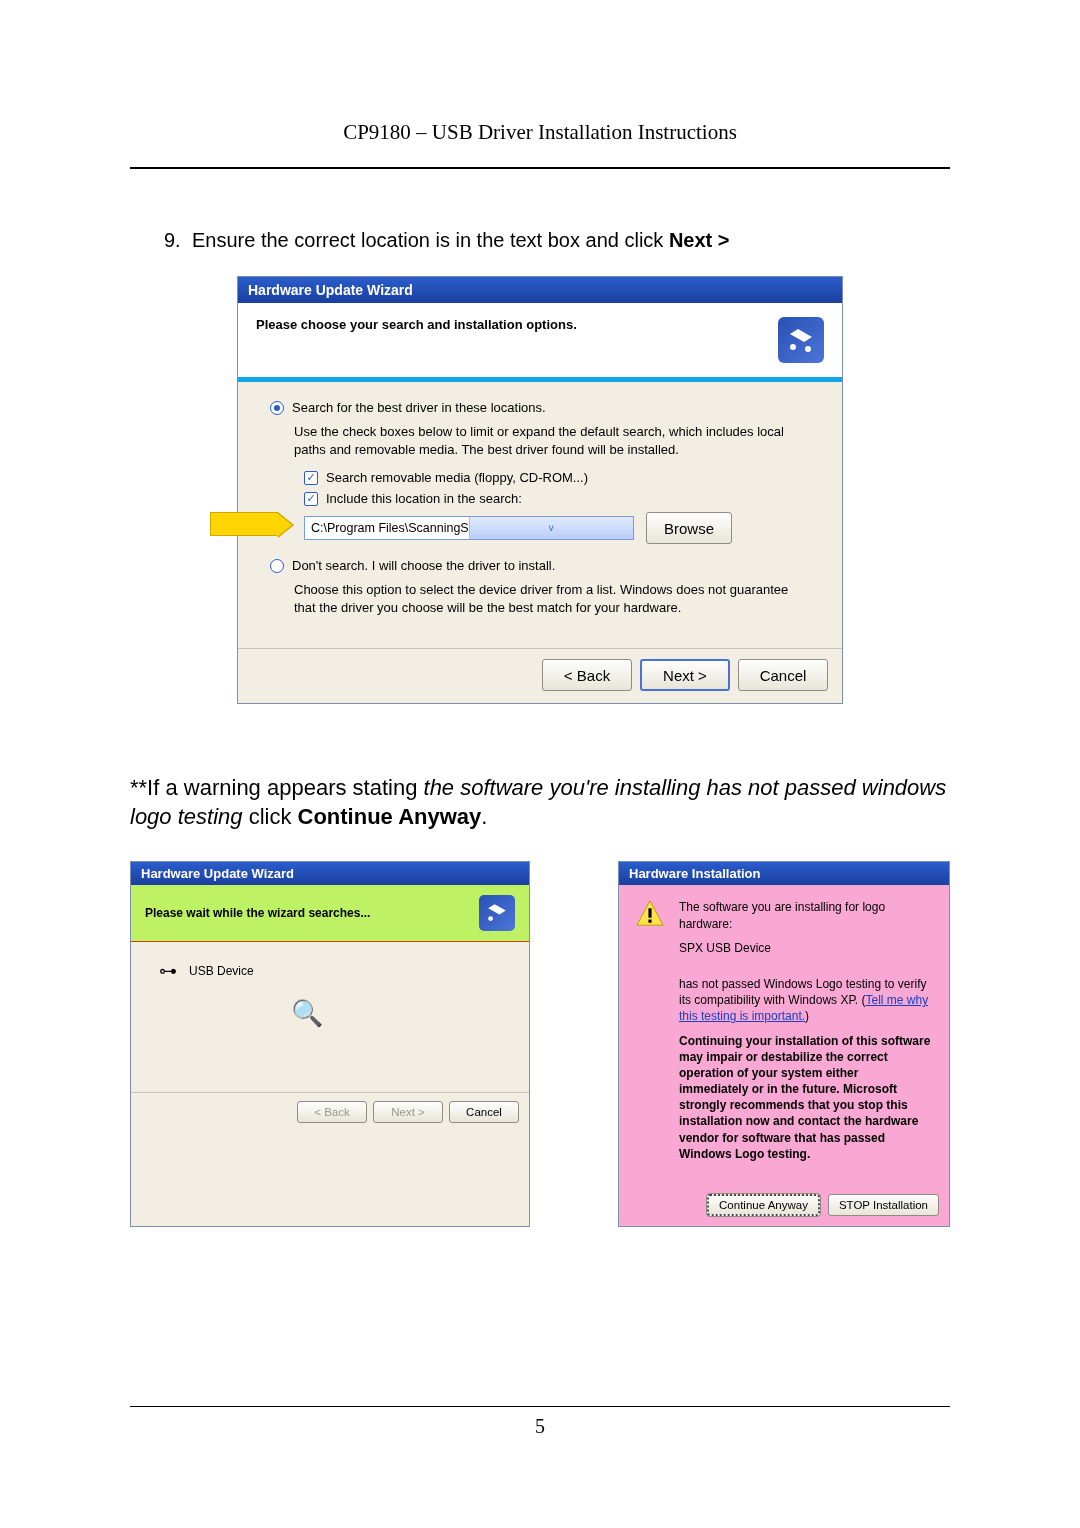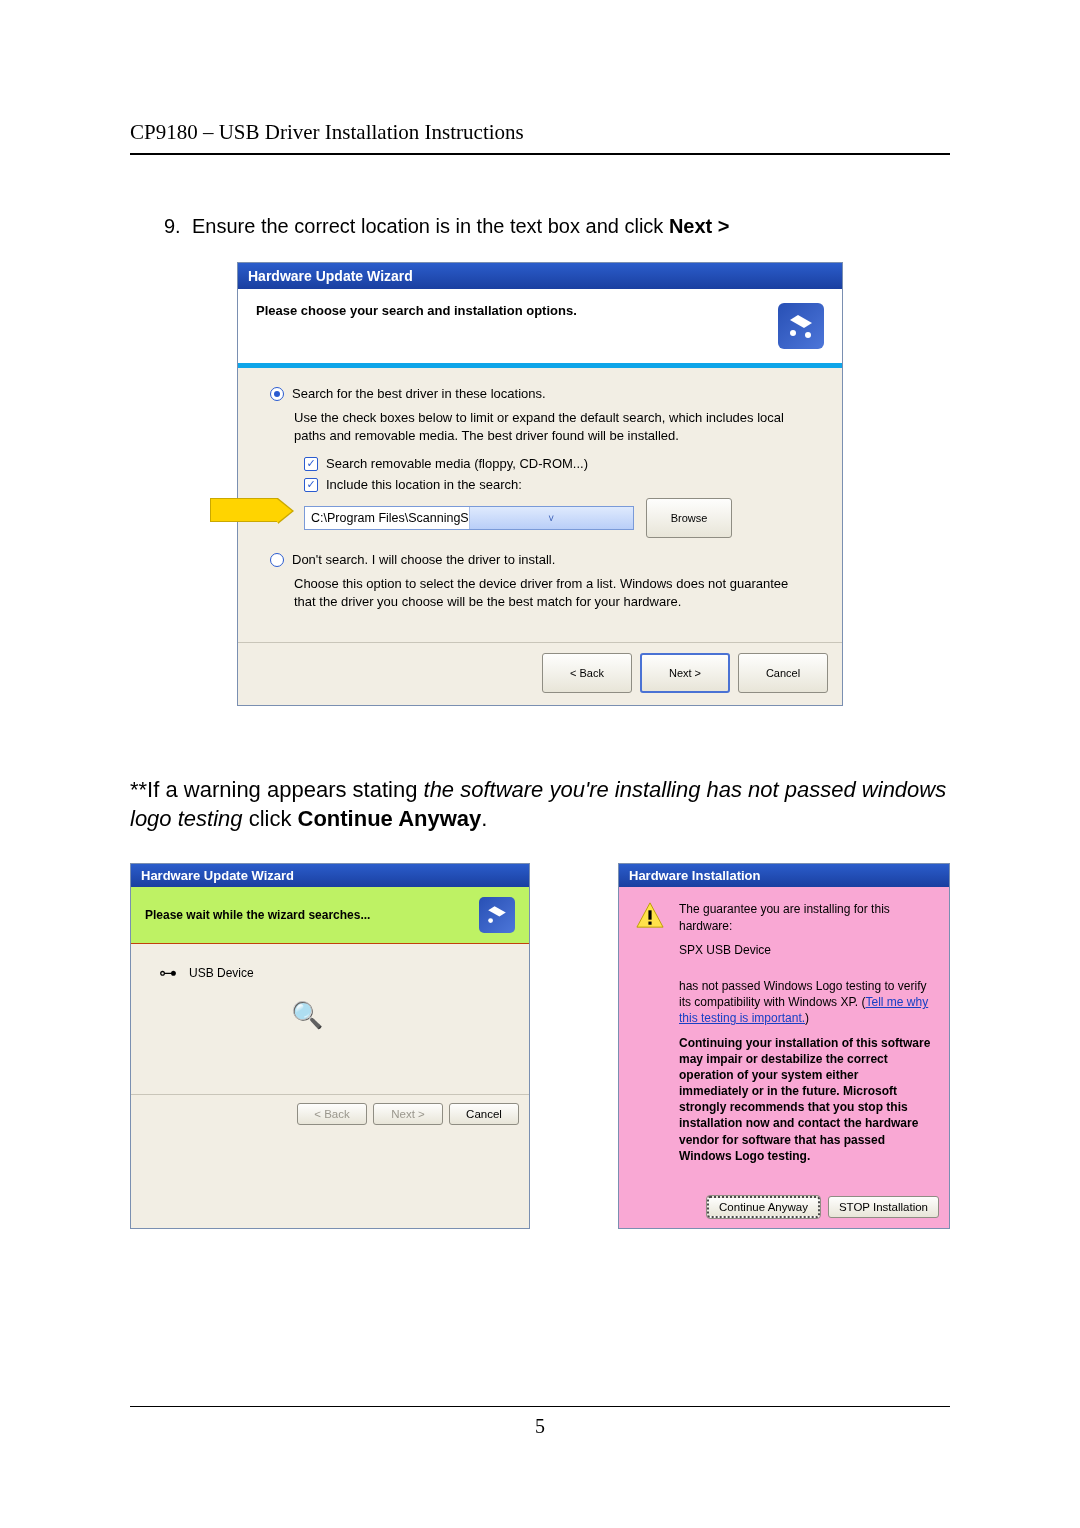--- a/index.html
+++ b/index.html
@@ -17,9 +17,10 @@
     .doc-header {
       font-family: "Times New Roman", serif;
       font-size: 21px;
-      padding-bottom: 8px;
+      padding-bottom: 22px;
       border-bottom: 2px solid #000;
       margin-bottom: 60px;
+      text-align: center;
     }
     .instr-line {
       font-size: 20px;

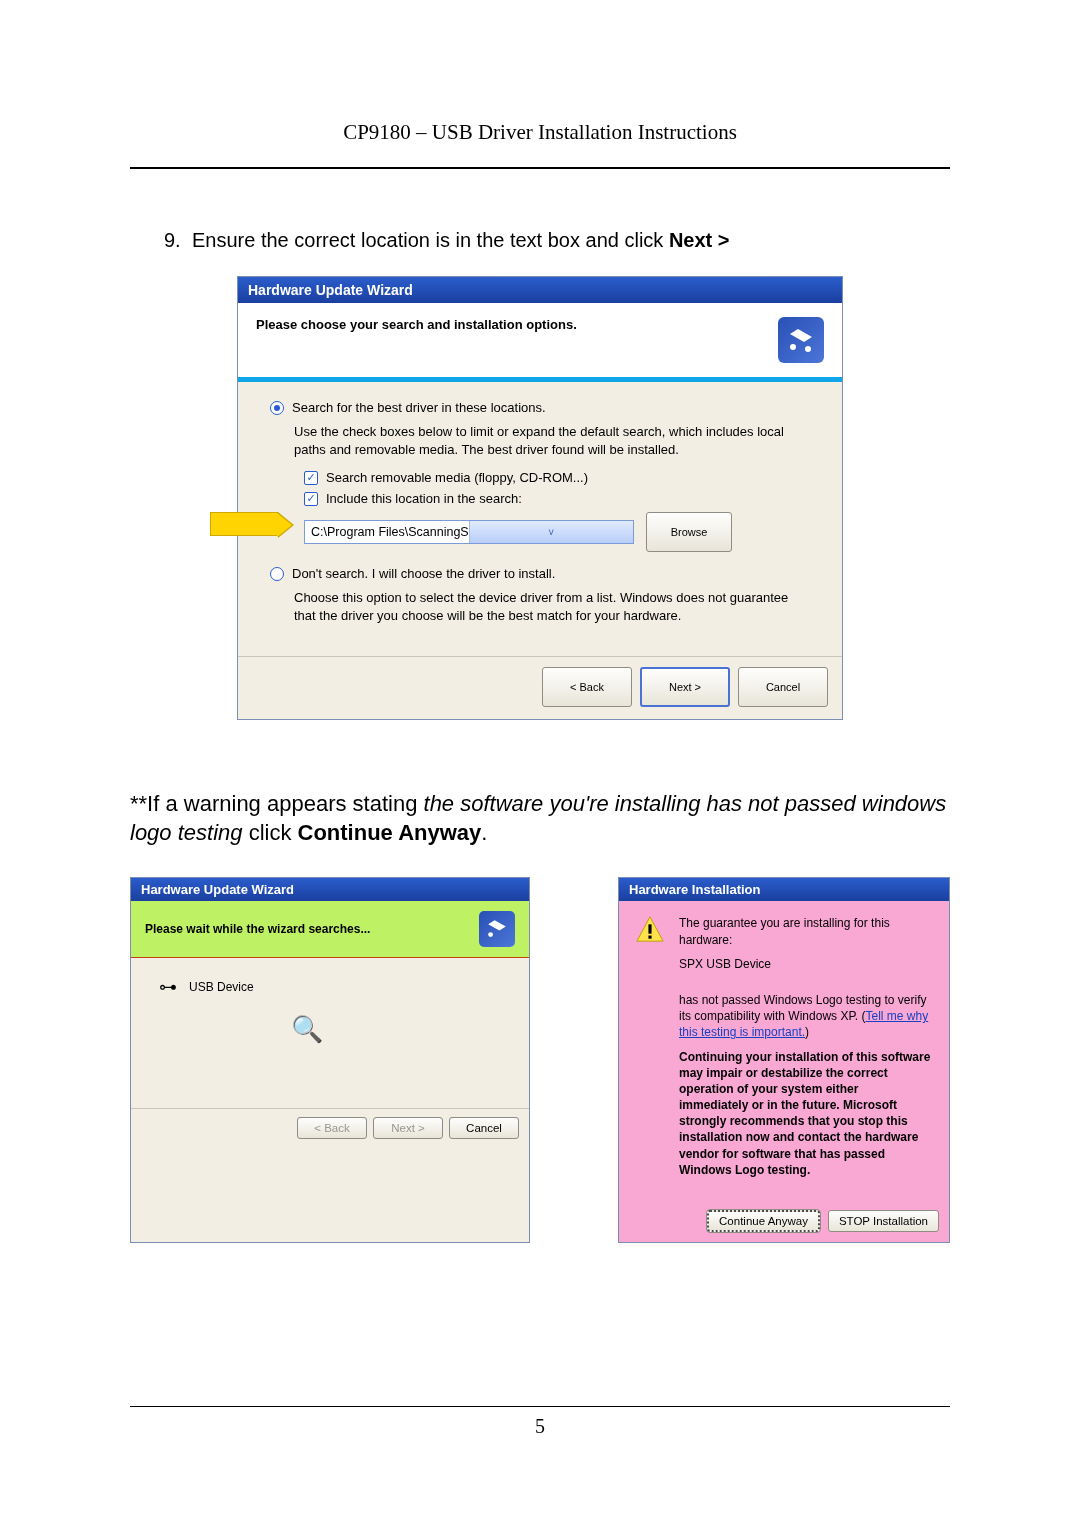--- a/index.html
+++ b/index.html
@@ -94,9 +94,9 @@
     .combo span { padding:0 6px; font-size:12.5px; flex:1; white-space:nowrap; overflow:hidden; }
     .combo .dd { width:18px; height:100%; background:linear-gradient(#dfeafd,#b9cef8); border-left:1px solid #a7bde6; display:flex;align-items:center;justify-content:center;color:#3b60b6;font-size:10px; }
     .btn {
-      min-width: 86px; height: 40px;
+      min-width: 86px; height: 32px;
       border:1px solid #8f8d83; background:linear-gradient(#fefefd,#e8e5d8);
-      font-size:11px; border-radius:3px; padding:0 10px;
+      font-size:15px; border-radius:3px; padding:0 10px;
       display:inline-flex; align-items:center; justify-content:center;
     }
     .btn.primary {

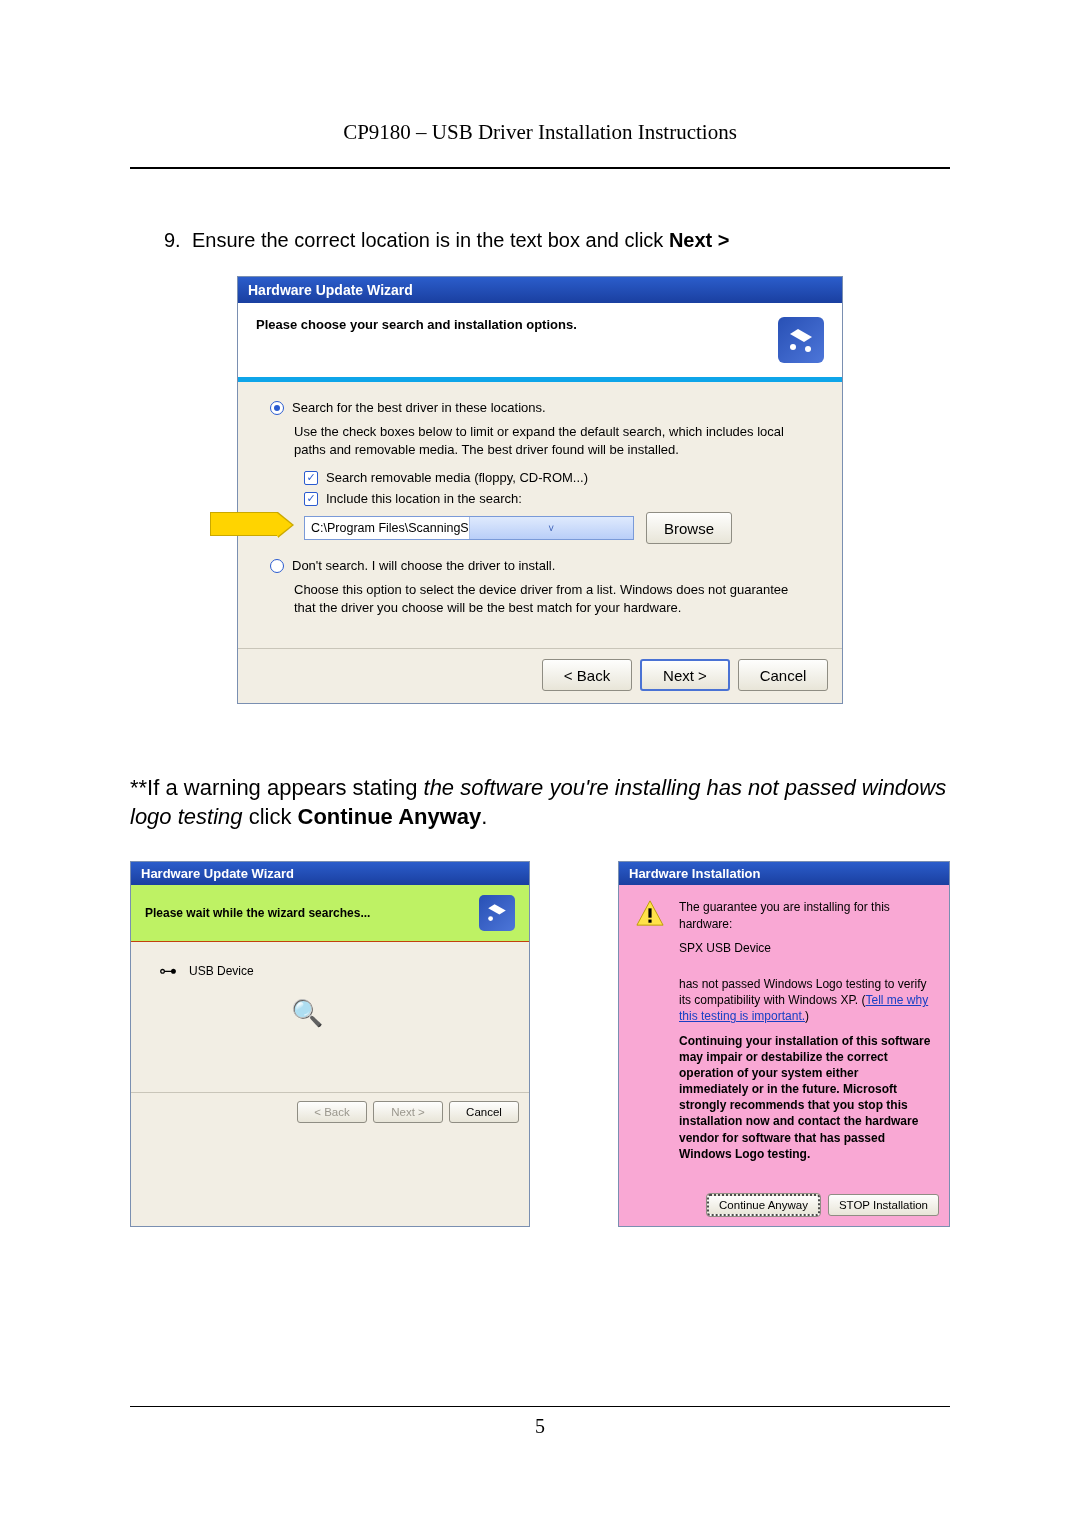--- a/index.html
+++ b/index.html
@@ -308,7 +308,7 @@
             </svg>
         </div>
         <div class="warn-text">
-          <p>The guarantee you are installing for this hardware:</p>
+          <p>The software you are installing for logo hardware:</p>
           <p class="hw">SPX USB Device</p>
           <p>
             <span>has not passed Windows Logo testing to verify its compatibility with Windows XP. (</span><span class="link">Tell me why this testing is important.</span><span>)</span>

